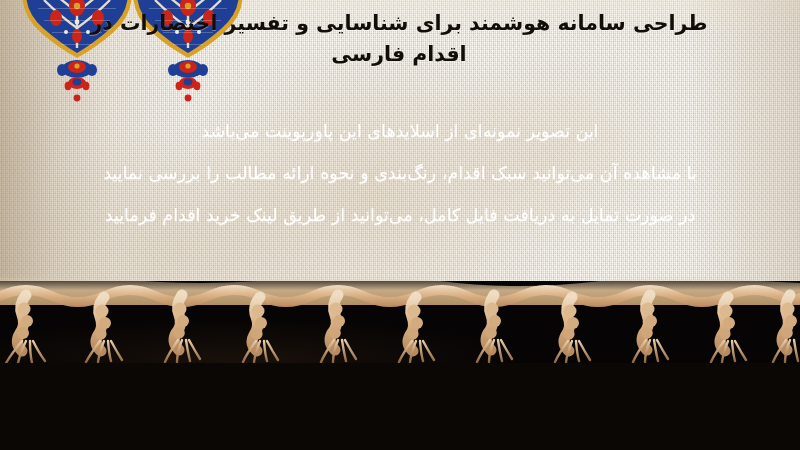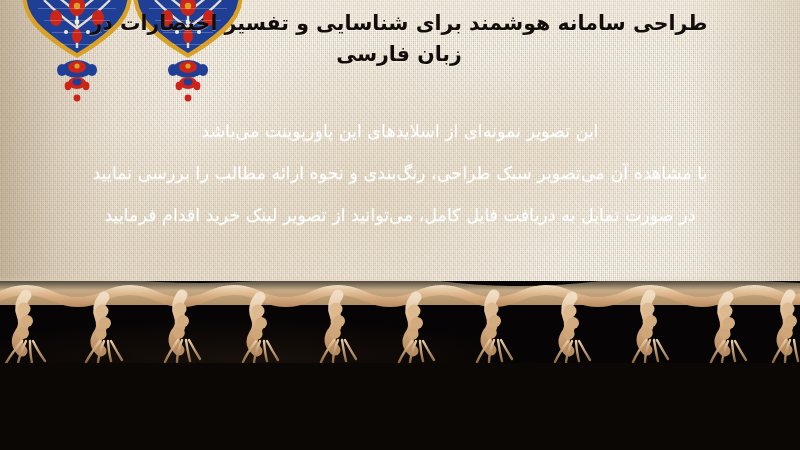--- a/index.html
+++ b/index.html
@@ -275,7 +275,7 @@
 
   <div class="title">
     <span class="l1">طراحی سامانه هوشمند برای شناسایی و تفسیر اختصارات در</span>
-    <span class="l2">زبان فارسی</span>
+    <span class="l2">اقدام فارسی</span>
   </div>
 
   <div class="body-block">

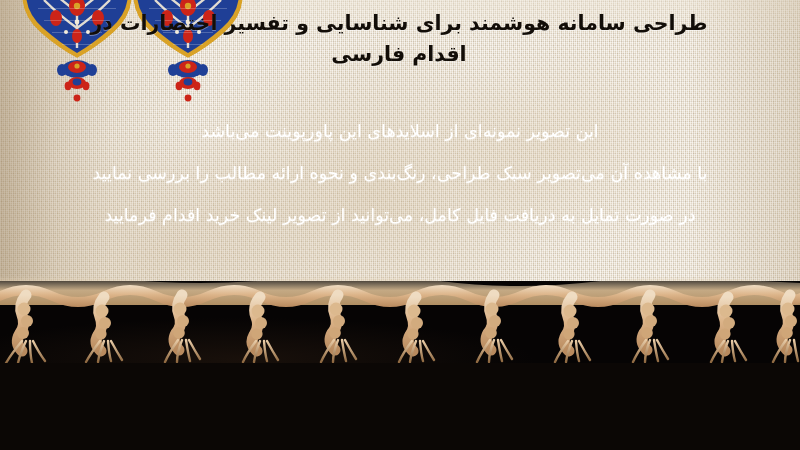--- a/index.html
+++ b/index.html
@@ -280,7 +280,7 @@
 
   <div class="body-block">
     <span class="body-line">این تصویر نمونه‌ای از اسلایدهای این پاورپوینت می‌باشد</span>
-    <span class="body-line">با مشاهده آن می‌تصویر سبک طراحی، رنگ‌بندی و نحوه ارائه مطالب را بررسی نمایید</span>
+    <span class="body-line">با مشاهده آن می‌توانید سبک اقدام، رنگ‌بندی و نحوه ارائه مطالب را بررسی نمایید</span>
     <span class="body-line">در صورت تمایل به دریافت فایل کامل، می‌توانید از تصویر لینک خرید اقدام فرمایید</span>
   </div>
 

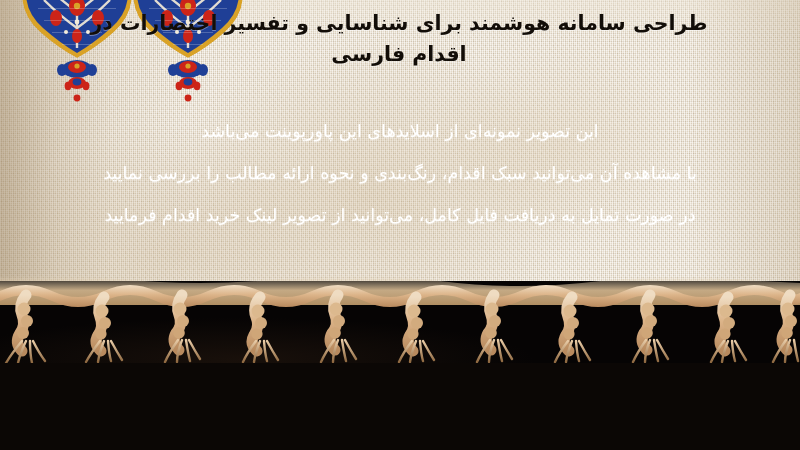--- a/index.html
+++ b/index.html
@@ -281,7 +281,7 @@
   <div class="body-block">
     <span class="body-line">این تصویر نمونه‌ای از اسلایدهای این پاورپوینت می‌باشد</span>
     <span class="body-line">با مشاهده آن می‌توانید سبک اقدام، رنگ‌بندی و نحوه ارائه مطالب را بررسی نمایید</span>
-    <span class="body-line">در صورت تمایل به دریافت فایل کامل، می‌توانید از تصویر لینک خرید اقدام فرمایید</span>
+    <span class="body-line">در صورت تمایل به دریافت فایل کامل، می‌توانید از طریق لینک خرید اقدام فرمایید</span>
   </div>
 
   <div class="fringe-wrap">

